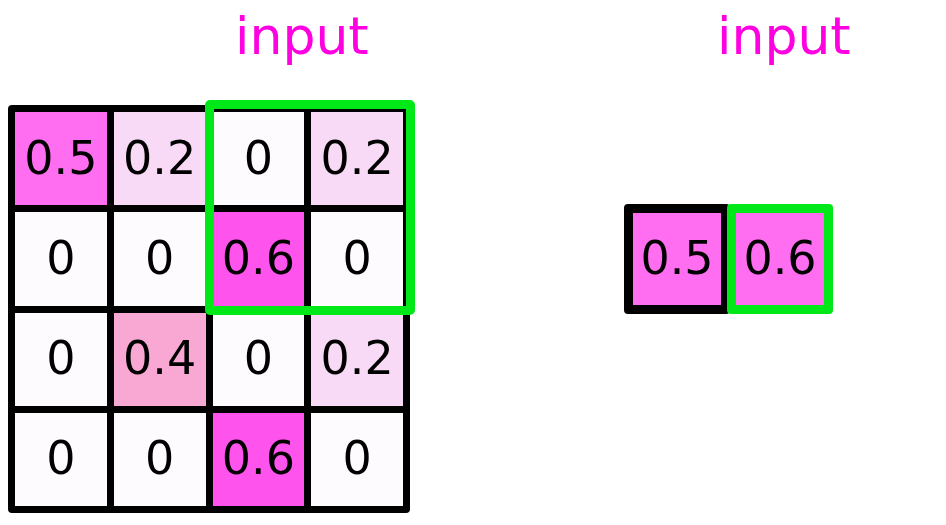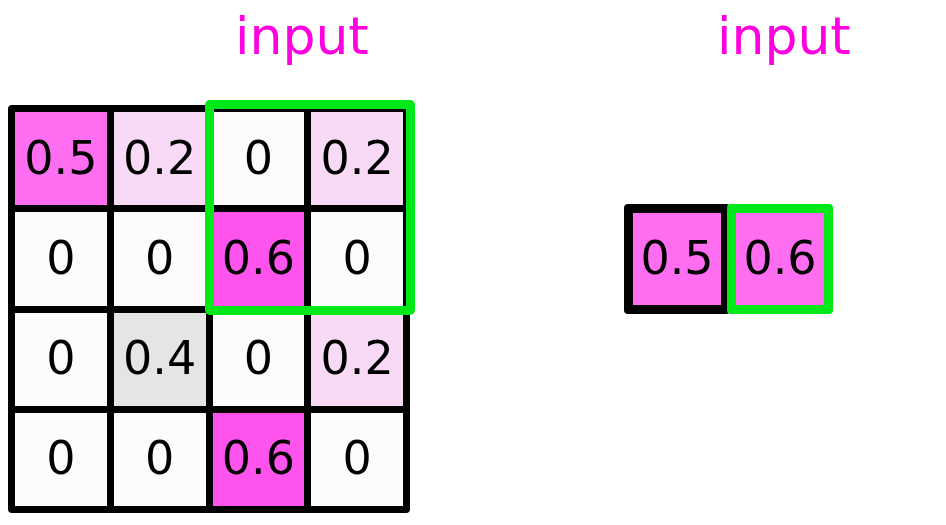--- a/index.html
+++ b/index.html
@@ -150,7 +150,7 @@
   <div class="cell" style="background: rgb(253, 251, 253);">
     <span class="val">0</span>
   </div>
-  <div class="cell" style="background: #e5e5e5; text-align: center;">
+  <div class="cell" style="background: #f9a8d4; text-align: center;">
     <span class="val">0.4</span>
   </div>
   <div class="cell" style="background: rgb(253, 251, 253);">

